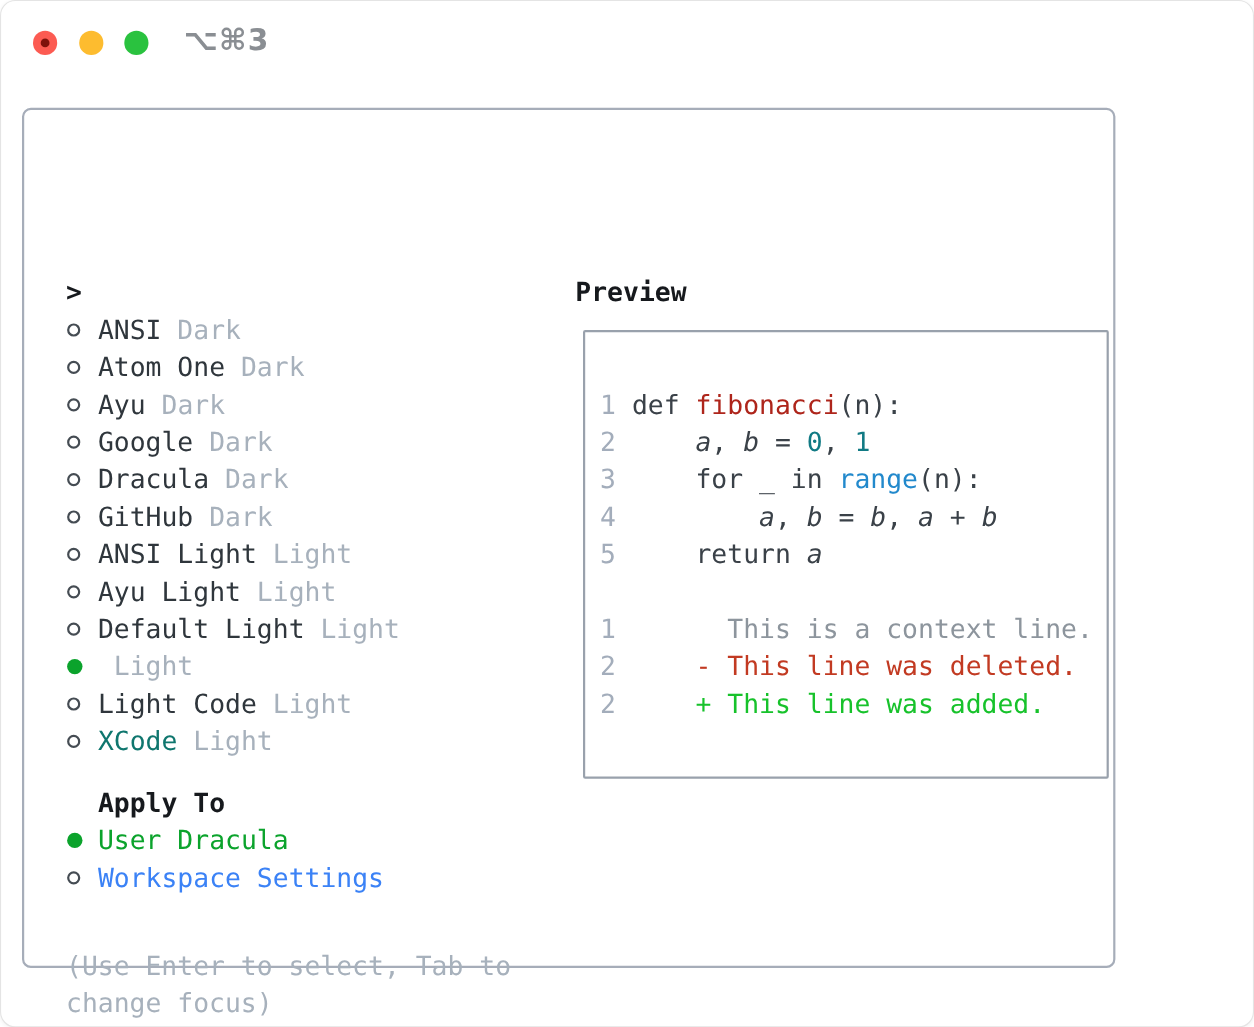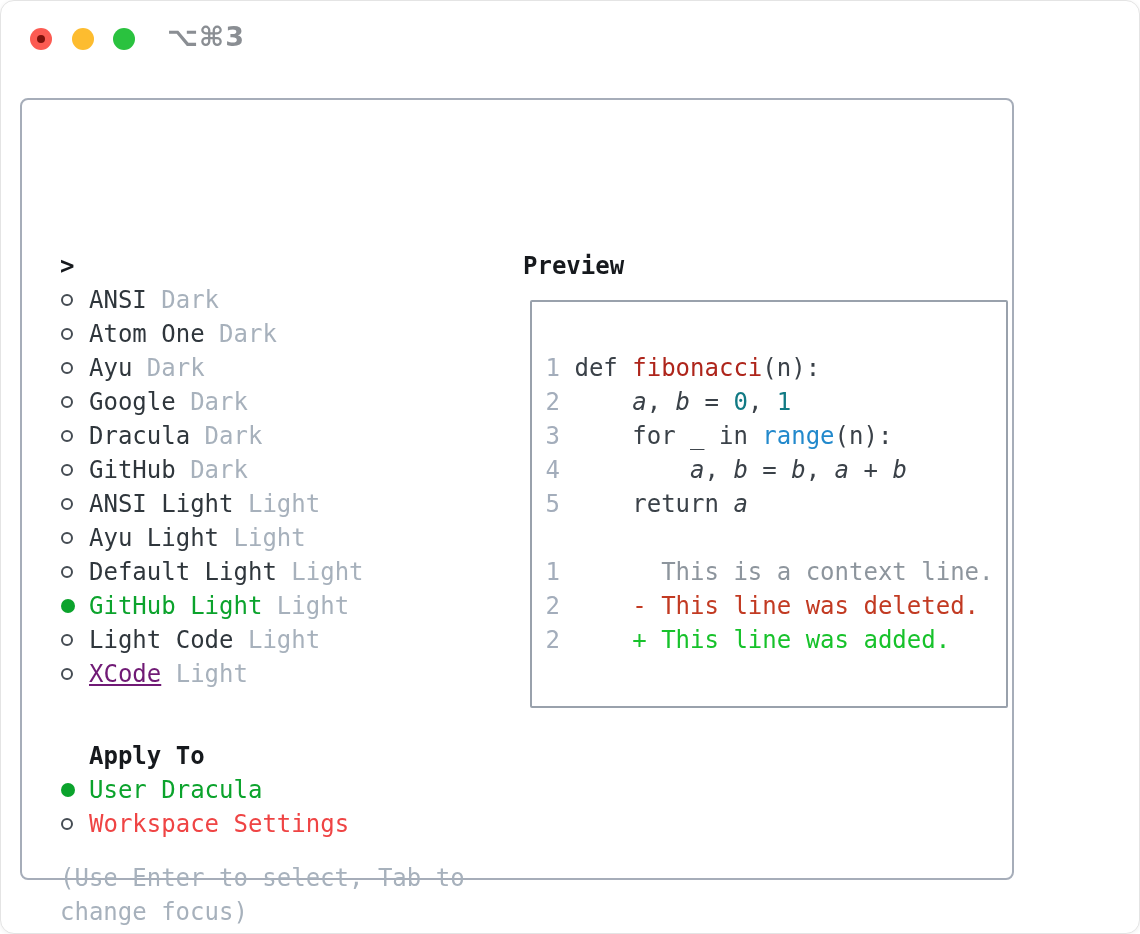--- a/index.html
+++ b/index.html
@@ -91,7 +91,7 @@
           <div class="row"><span class="bullet-cell"><span class="bullet"></span></span><span class="item-name" style="color: rgb(47, 54, 60); text-align: center;">ANSI Light</span><span class="item-tag" style="color: rgb(167, 177, 188);"> Light</span></div>
           <div class="row"><span class="bullet-cell"><span class="bullet"></span></span><span class="item-name" style="color: rgb(47, 54, 60);">Ayu Light</span><span class="item-tag" style="color: rgb(167, 177, 188);"> Light</span></div>
           <div class="row"><span class="bullet-cell"><span class="bullet"></span></span><span class="item-name" style="color: rgb(47, 54, 60);">Default Light</span><span class="item-tag" style="color: rgb(167, 177, 188);"> Light</span></div>
-          <div class="row"><span class="bullet-cell"><span class="bullet filled" style="background: rgb(11, 163, 44);"></span></span><span class="item-name" style="color: rgb(11, 163, 44);">GitHub Light</span><span class="item-tag" style="color: rgb(167, 177, 188);"> Light</span></div>
+          <div class="row"><span class="bullet-cell"><span class="bullet filled" style="background: rgb(11, 163, 44);"></span></span><span class="item-tag" style="color: rgb(167, 177, 188);"> Light</span></div>
           <div class="row"><span class="bullet-cell"><span class="bullet"></span></span><span class="item-name" style="color: rgb(47, 54, 60);">Light Code</span><span class="item-tag" style="color: rgb(167, 177, 188);"> Light</span></div>
           <div class="row"><span class="bullet-cell"><span class="bullet"></span></span><span class="item-name" style="color: #701a75; text-decoration: underline;">XCode</span><span class="item-tag" style="color: rgb(167, 177, 188);"> Light</span></div>
         </div>

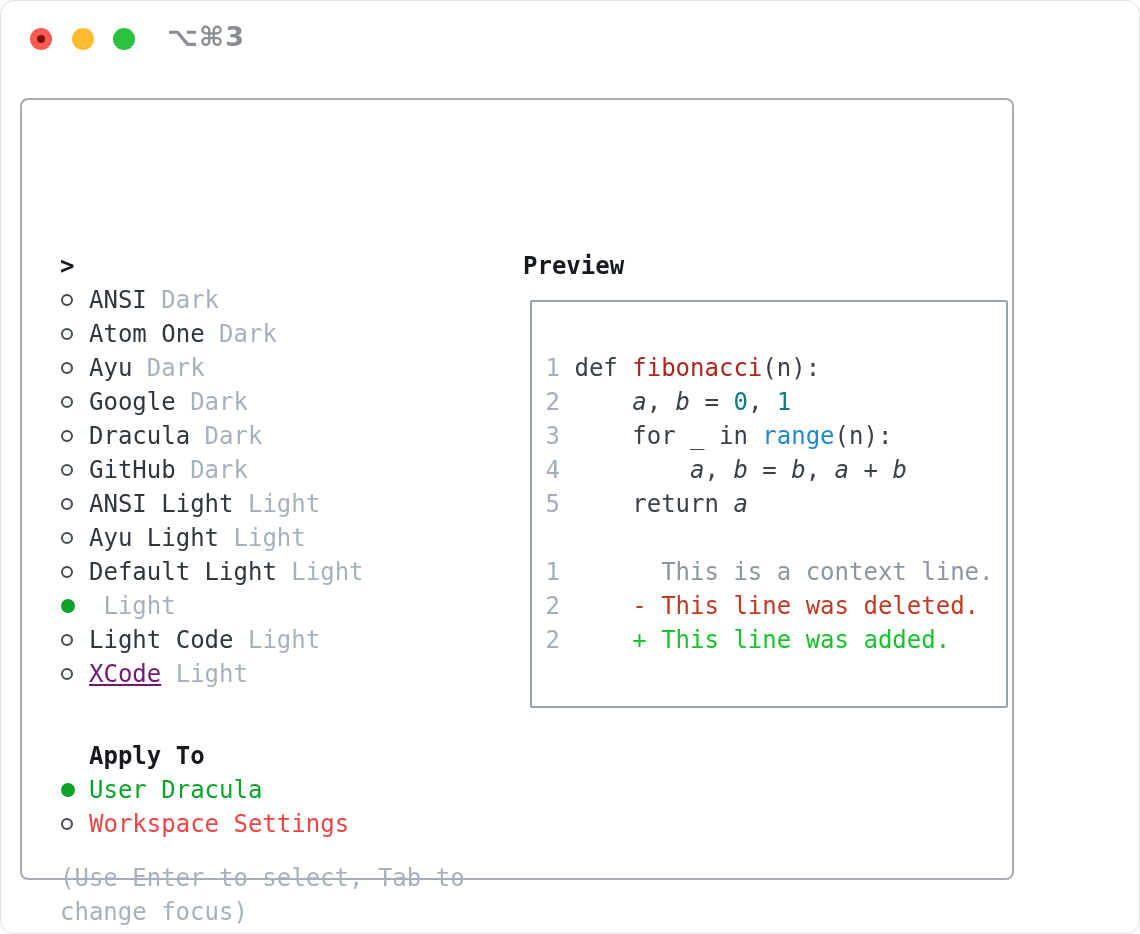--- a/index.html
+++ b/index.html
@@ -93,7 +93,7 @@
           <div class="row"><span class="bullet-cell"><span class="bullet"></span></span><span class="item-name" style="color: rgb(47, 54, 60);">Default Light</span><span class="item-tag" style="color: rgb(167, 177, 188);"> Light</span></div>
           <div class="row"><span class="bullet-cell"><span class="bullet filled" style="background: rgb(11, 163, 44);"></span></span><span class="item-tag" style="color: rgb(167, 177, 188);"> Light</span></div>
           <div class="row"><span class="bullet-cell"><span class="bullet"></span></span><span class="item-name" style="color: rgb(47, 54, 60);">Light Code</span><span class="item-tag" style="color: rgb(167, 177, 188);"> Light</span></div>
-          <div class="row"><span class="bullet-cell"><span class="bullet"></span></span><span class="item-name" style="color: #701a75; text-decoration: underline;">XCode</span><span class="item-tag" style="color: rgb(167, 177, 188);"> Light</span></div>
+          <div class="row"><span class="bullet-cell"><span class="bullet"></span></span><span class="item-name" style="color: #0f766e;">XCode</span><span class="item-tag" style="color: rgb(167, 177, 188);"> Light</span></div>
         </div>
     </div>
 

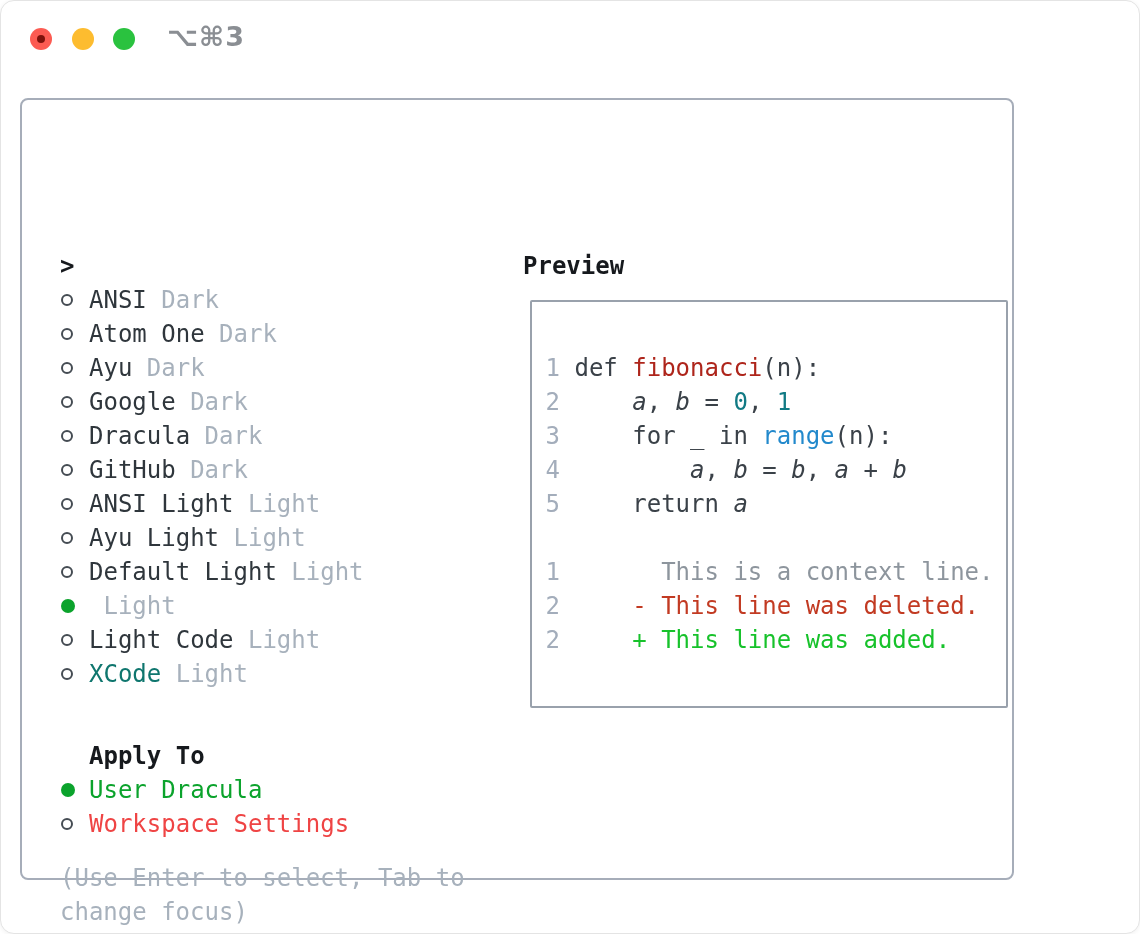--- a/index.html
+++ b/index.html
@@ -48,7 +48,7 @@
   .header-row { font-weight: 700; color: #16191d; }
   .item-name { color: #2f363c; }
   .item-tag  { }
-  .apply-left { left: 38px; top: 639px; }
+  .apply-left { left: 38px; top: 613px; }
   .apply-header-indent { display: inline-block; width: 29px; flex: 0 0 29px; }
   .help { position: absolute; left: 38px; top: 761px; }
   .help div { height: 34px; line-height: 34px; white-space: pre; }

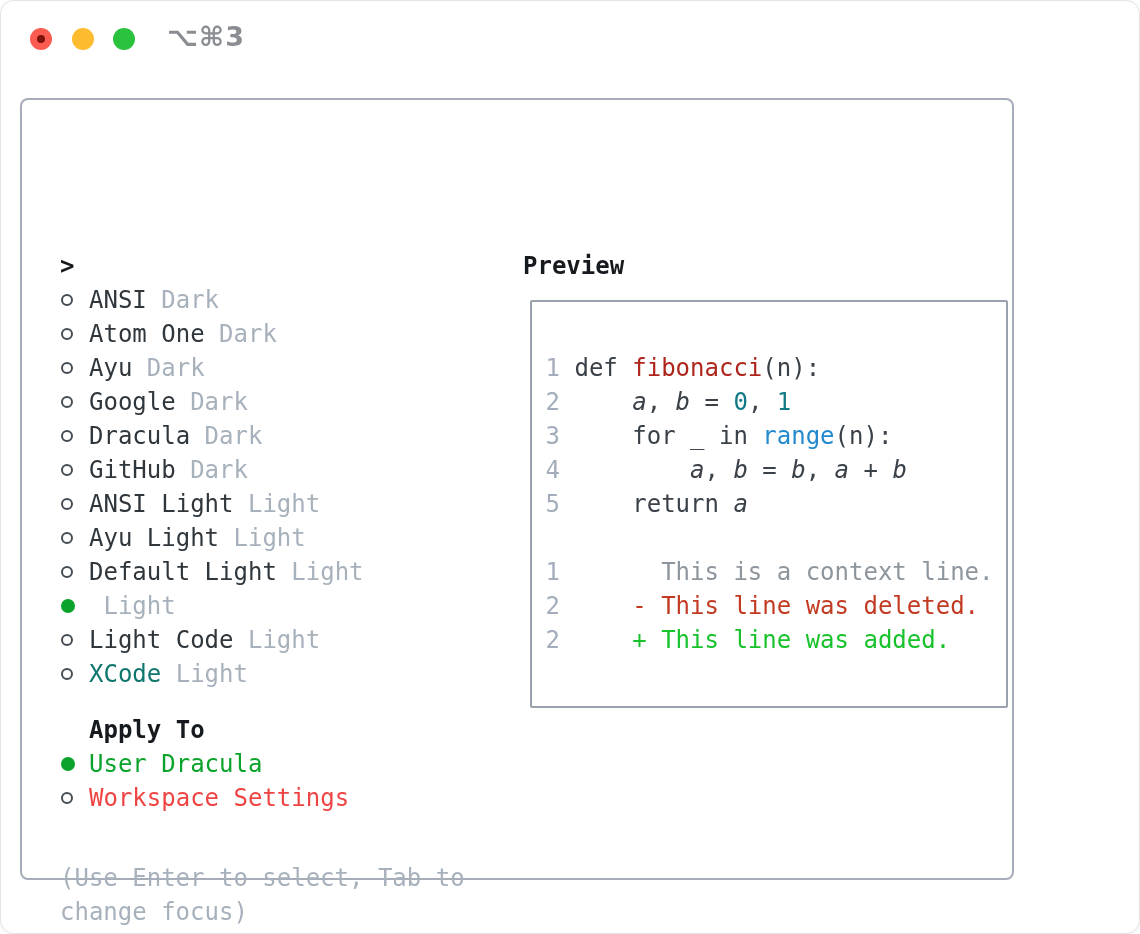--- a/index.html
+++ b/index.html
@@ -103,7 +103,7 @@
       </div>
       <div id="apply-items">
           <div class="row"><span class="bullet-cell"><span class="bullet filled" style="background: rgb(11, 163, 44);"></span></span><span class="item-name" style="color: rgb(11, 163, 44);">User Dracula</span></div>
-          <div class="row"><span class="bullet-cell"><span class="bullet"></span></span><span class="item-name" style="color: #ef4444;">Workspace Settings</span></div>
+          <div class="row"><span class="bullet-cell"><span class="bullet"></span></span><span class="item-name" style="color: #3b82f6;">Workspace Settings</span></div>
         </div>
     </div>
 

